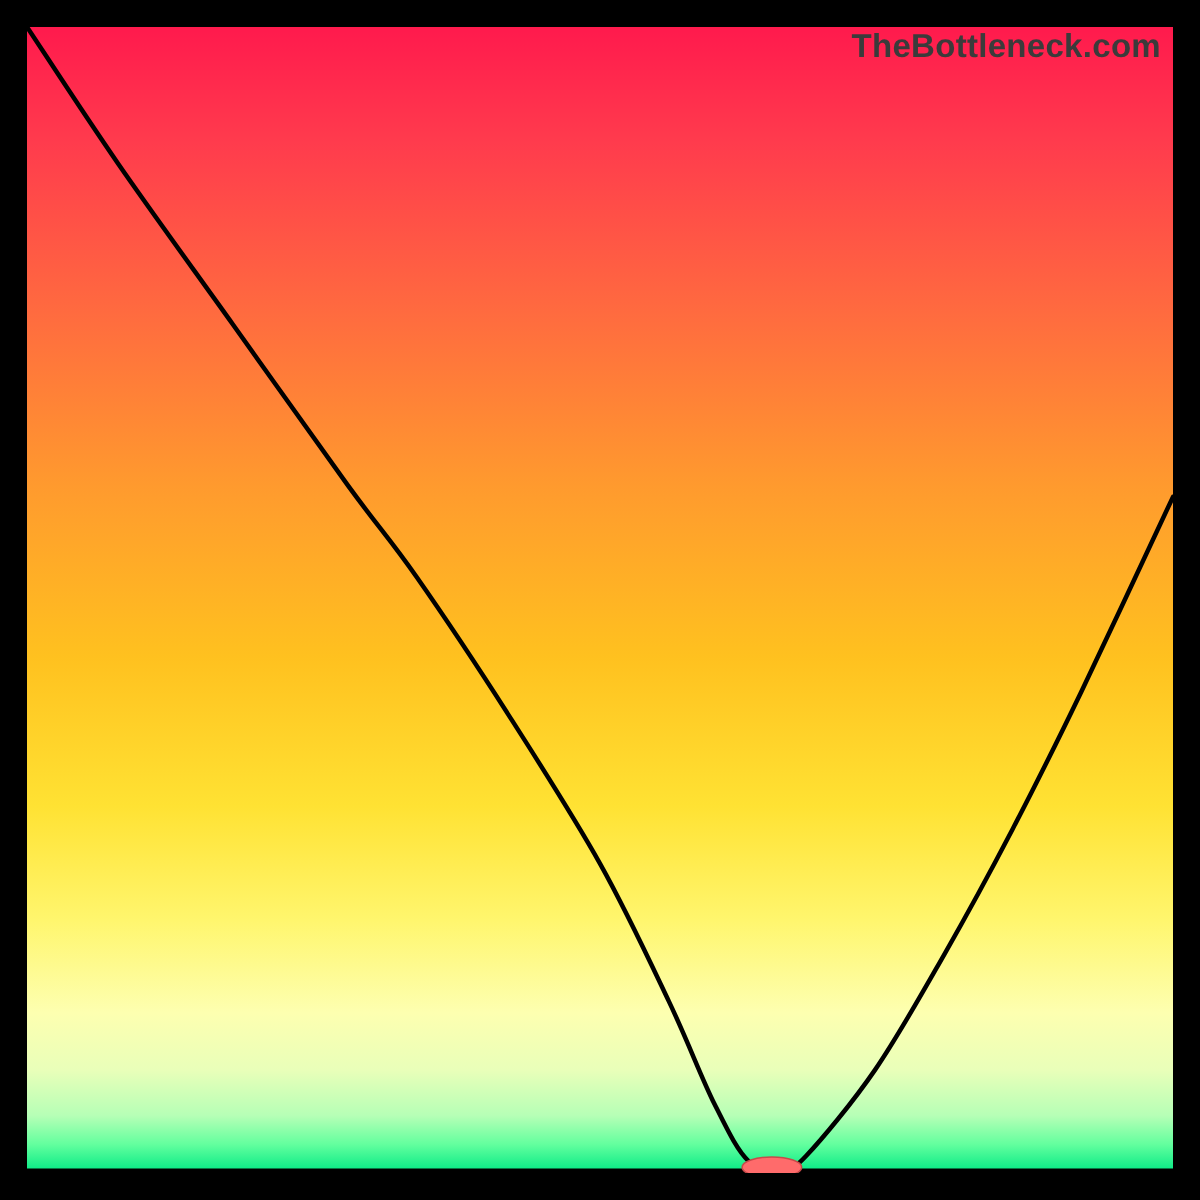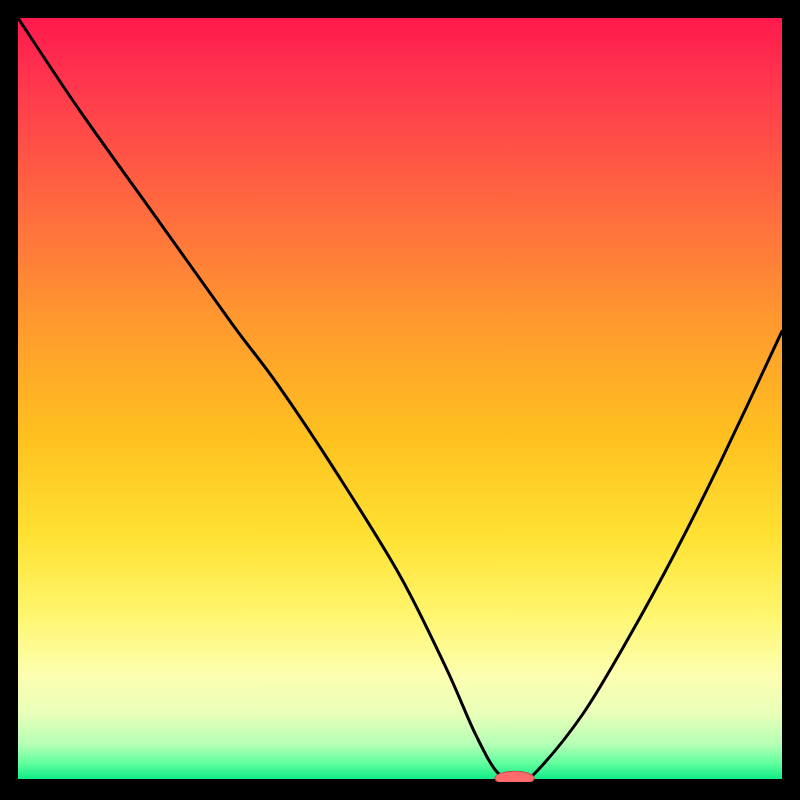--- a/index.html
+++ b/index.html
@@ -62,6 +62,7 @@
 
 <div class="frame">
   <div class="plot">
+    <div class="watermark">TheBottleneck.com</div>
     <svg class="curve" viewBox="0 0 764 764" preserveAspectRatio="none">
       <path id="curve-path" fill="none" stroke-width="3" stroke-linecap="round" stroke-linejoin="round" d="M 0,0 C 10.186666666666667,15.28 38.2,58.57333333333332 61.120000000000005,91.67999999999999 C 84.04,124.78666666666666 112.05333333333331,162.98666666666668 137.51999999999998,198.64000000000001 C 162.98666666666665,234.29333333333335 193.54666666666668,277.5866666666667 213.92000000000002,305.6 C 234.29333333333335,333.61333333333334 241.93333333333334,341.25333333333333 259.76,366.71999999999997 C 277.58666666666664,392.1866666666666 300.50666666666666,426.5666666666666 320.88,458.4 C 341.25333333333333,490.23333333333335 364.17333333333335,525.8866666666667 382,557.72 C 399.82666666666665,589.5533333333334 415.1066666666667,622.66 427.84000000000003,649.4 C 440.5733333333334,676.14 449.4866666666667,700.3333333333333 458.4,718.16 C 467.3133333333333,735.9866666666667 473.68,749.3566666666667 481.32,756.36 C 488.96,763.3633333333333 497.87333333333333,760.8166666666666 504.24,760.18 C 510.6066666666667,759.5433333333333 509.3333333333333,763.3633333333332 519.52,752.54 C 529.7066666666667,741.7166666666667 550.08,717.5233333333333 565.36,695.24 C 580.64,672.9566666666667 595.9200000000001,645.58 611.2,618.84 C 626.48,592.1 641.76,564.0866666666666 657.04,534.8 C 672.3199999999999,505.5133333333333 685.0533333333333,480.04666666666674 702.88,443.12000000000006 C 720.7066666666667,406.1933333333334 753.8133333333333,334.88666666666666 764,313.24" stroke="#000000"></path>
       <line id="baseline" stroke-width="3" x1="0" x2="764" y1="762.5" y2="762.5" stroke="#000000"></line>

